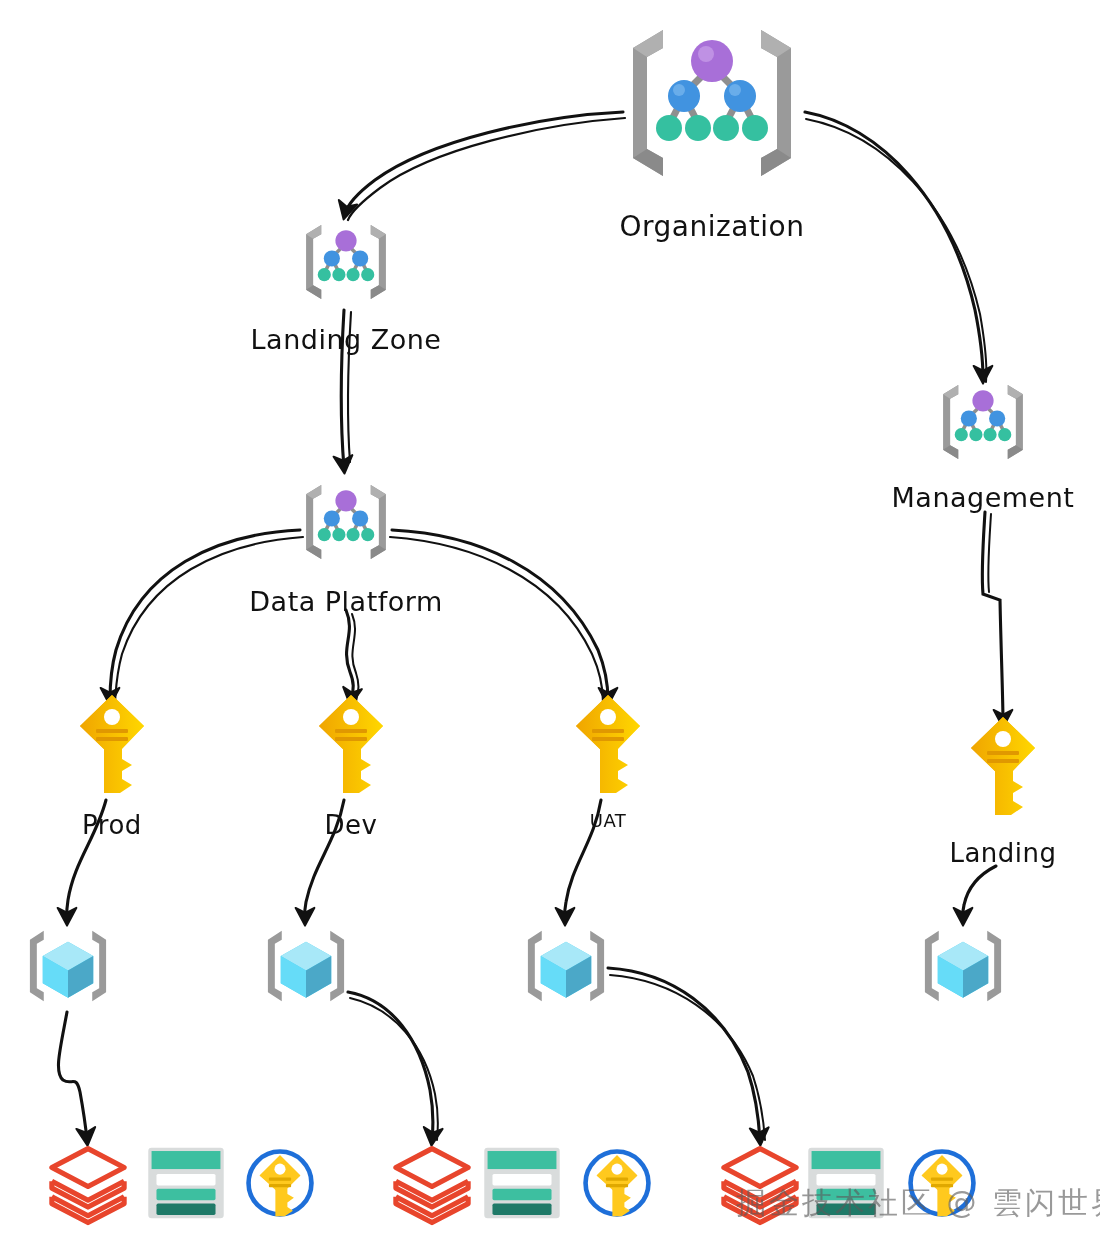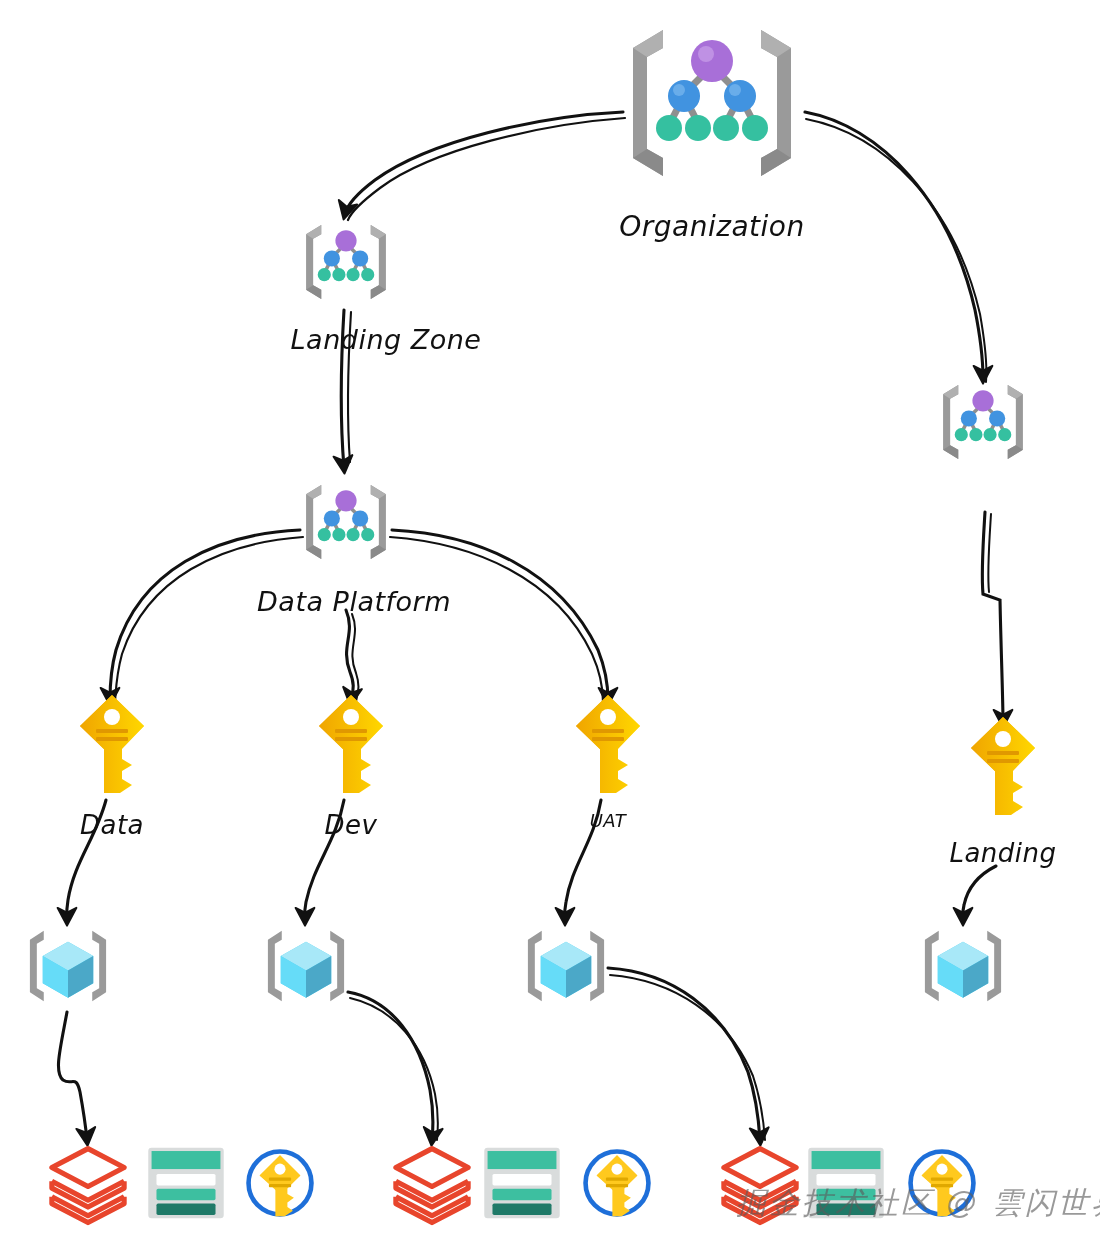--- a/index.html
+++ b/index.html
@@ -16,7 +16,6 @@
     height: 1252px;
     background: #ffffff;
     overflow: hidden;
-    font-style: italic;
   }
   #edges {
     position: absolute;

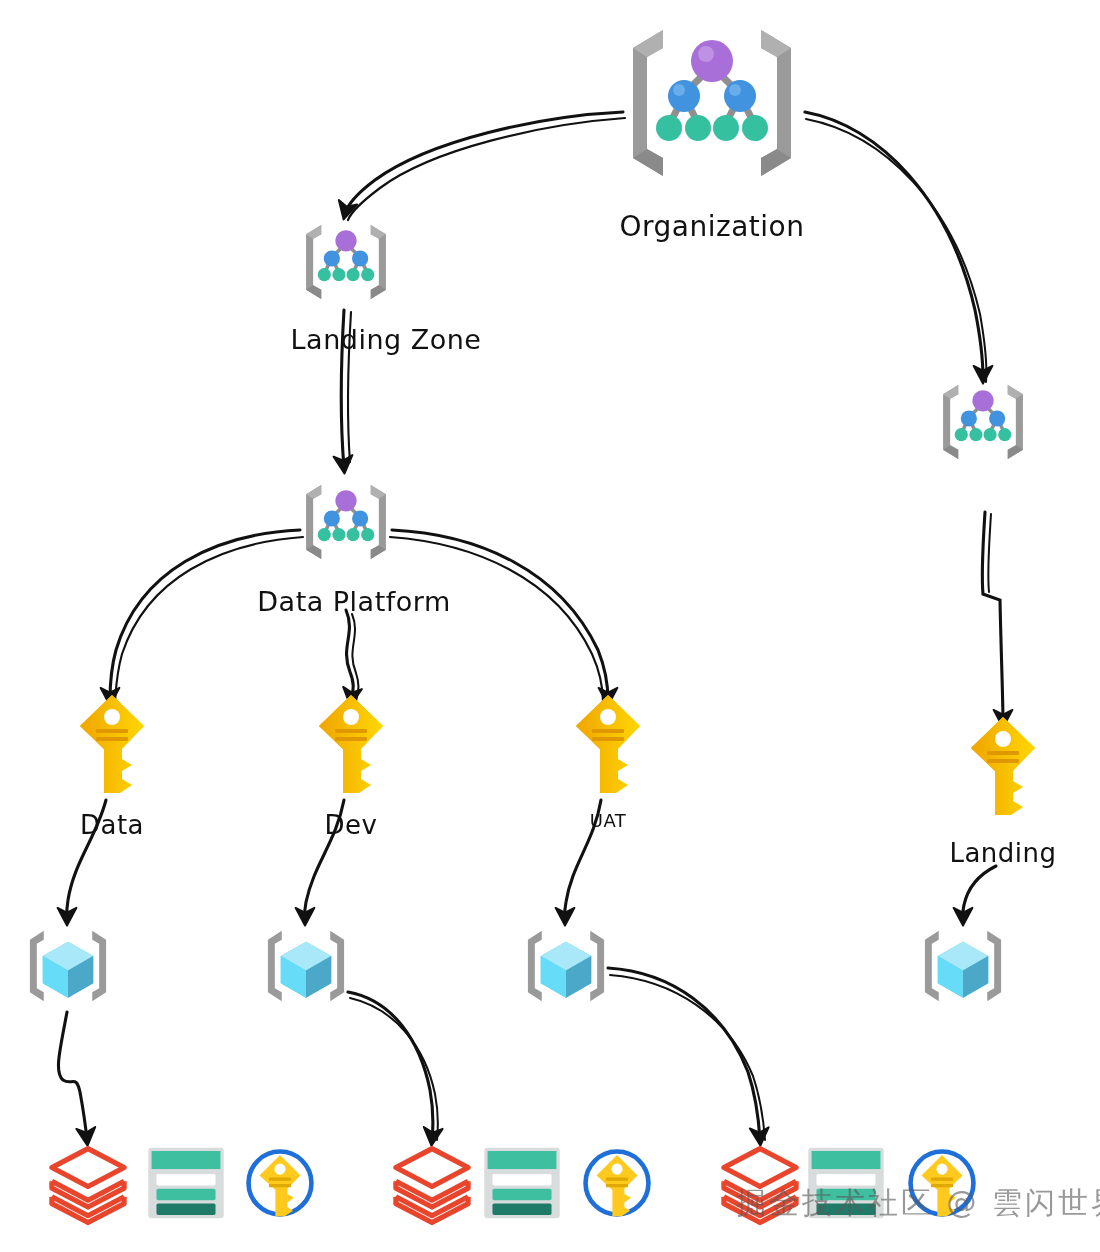--- a/index.html
+++ b/index.html
@@ -191,7 +191,7 @@
       <circle cx="138" cy="110" r="13" fill="#35c0a0"></circle>
     </svg>
   </div>
-  <div class="node-label" style="left:346px; top:324px; font-size:27px;margin-left:40px;">Landing Zone</div>
+  <div class="node-label" style="left:346px; top:324px; font-size:27px;">Landing Zone</div>
 
   <div class="node" style="left:983px; top:424px;">
     <svg width="96" height="88" viewBox="0 0 190 170">

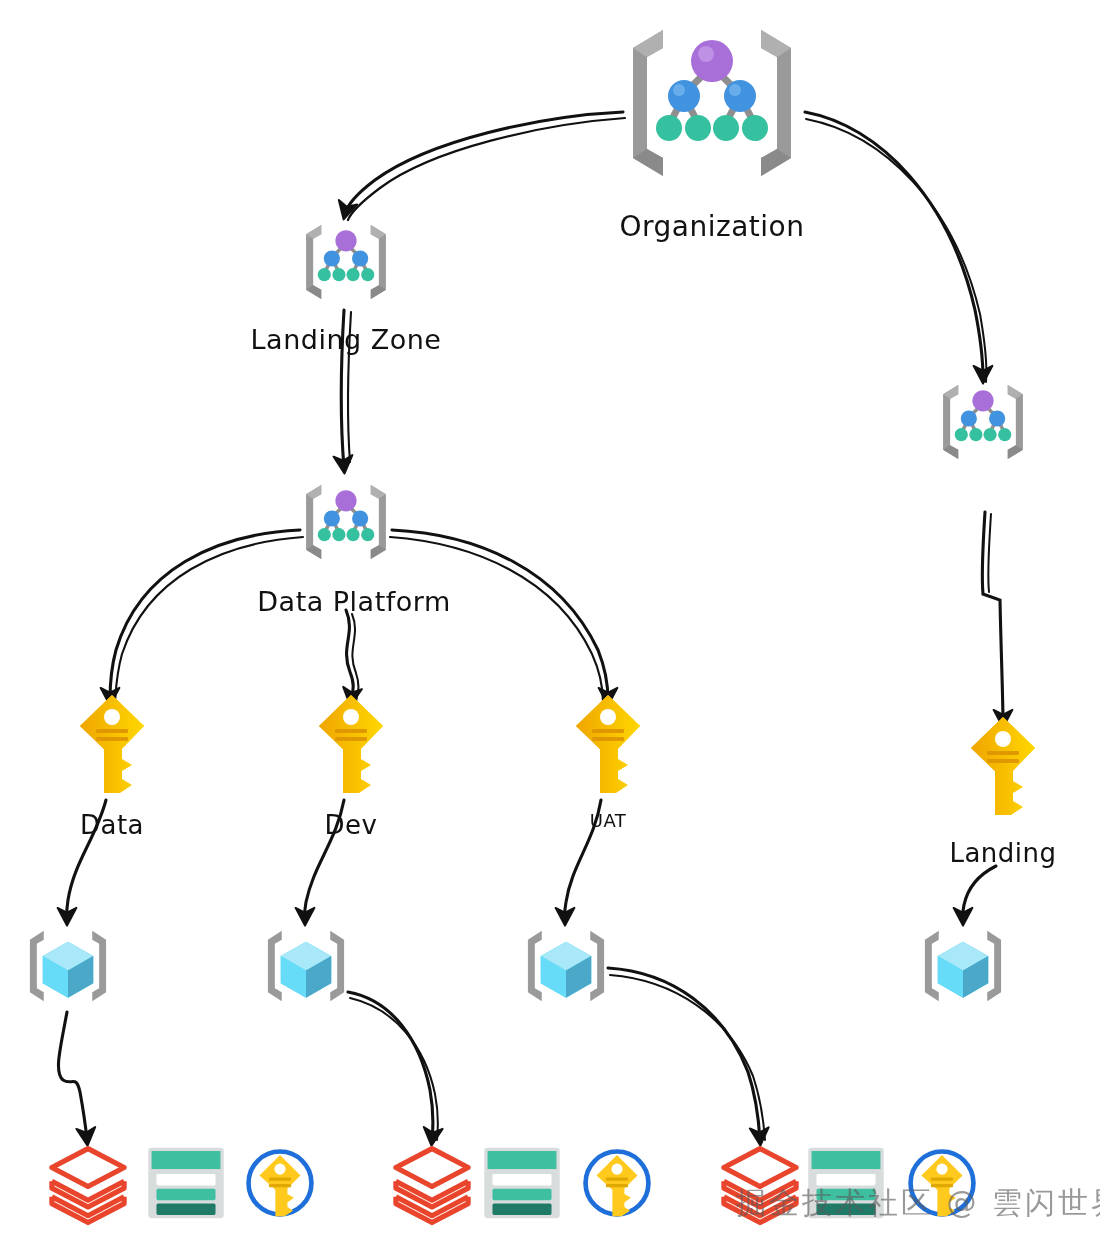--- a/index.html
+++ b/index.html
@@ -218,6 +218,7 @@
       <circle cx="138" cy="110" r="13" fill="#35c0a0"></circle>
     </svg>
   </div>
+  <div class="node-label" style="left:983px; top:482px; font-size:27px;">Management</div>
 
   <div class="node" style="left:346px; top:524px;">
     <svg width="96" height="88" viewBox="0 0 190 170">

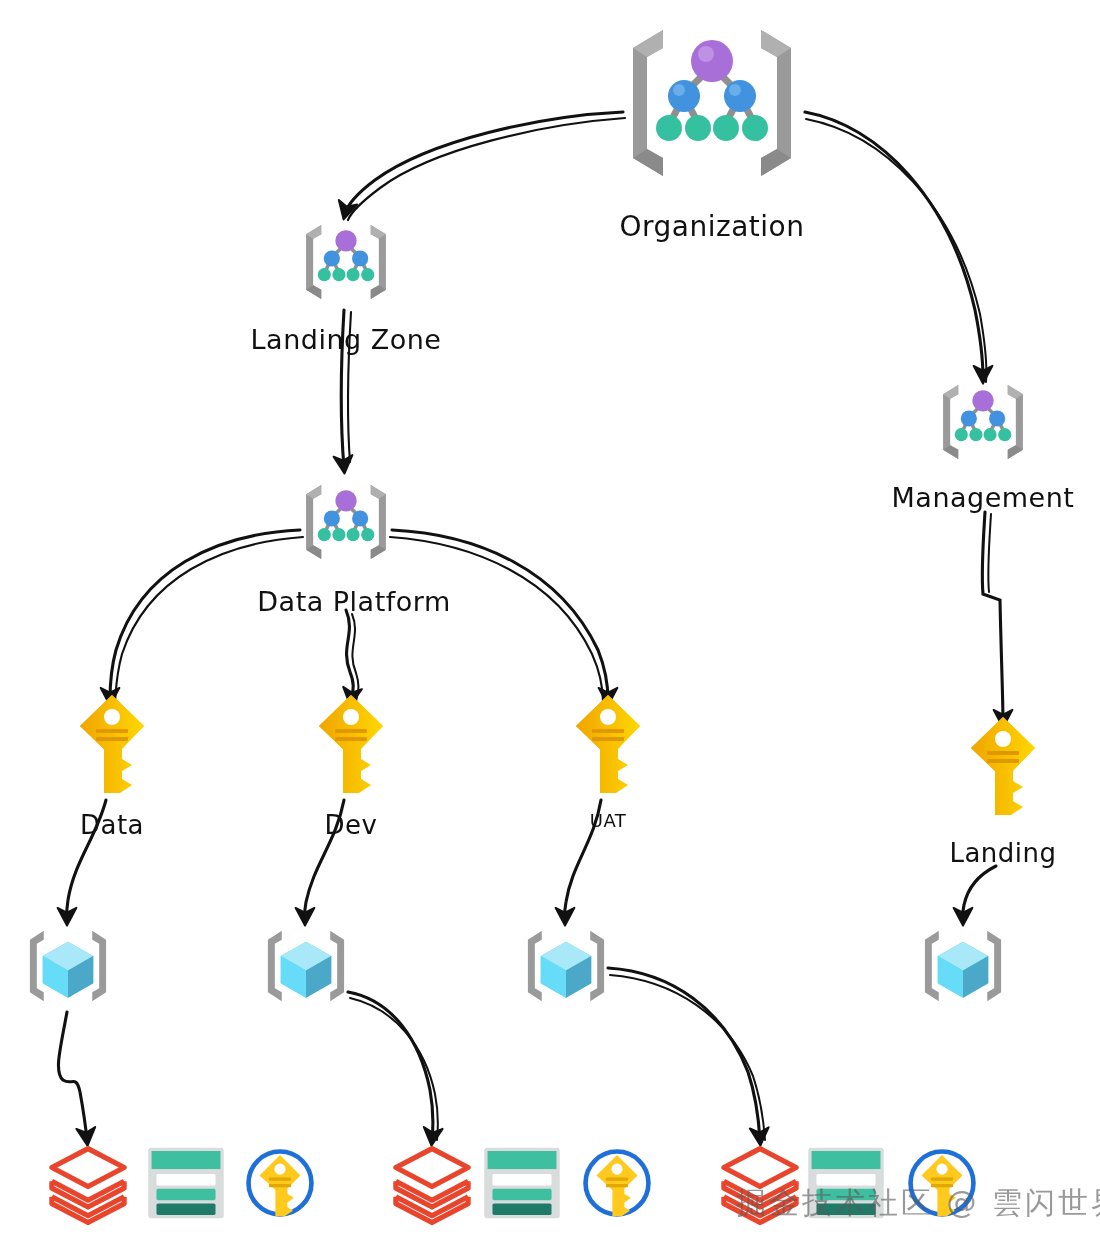--- a/index.html
+++ b/index.html
@@ -245,7 +245,7 @@
       <circle cx="138" cy="110" r="13" fill="#35c0a0"></circle>
     </svg>
   </div>
-  <div class="node-label" style="left:346px; top:586px; font-size:27px;margin-left:8px;">Data Platform</div>
+  <div class="node-label" style="left:346px; top:586px; font-size:27px;">Data Platform</div>
 
   <div class="node" style="left:112px; top:750px;">
     <svg width="72" height="110" viewBox="0 0 72 110">

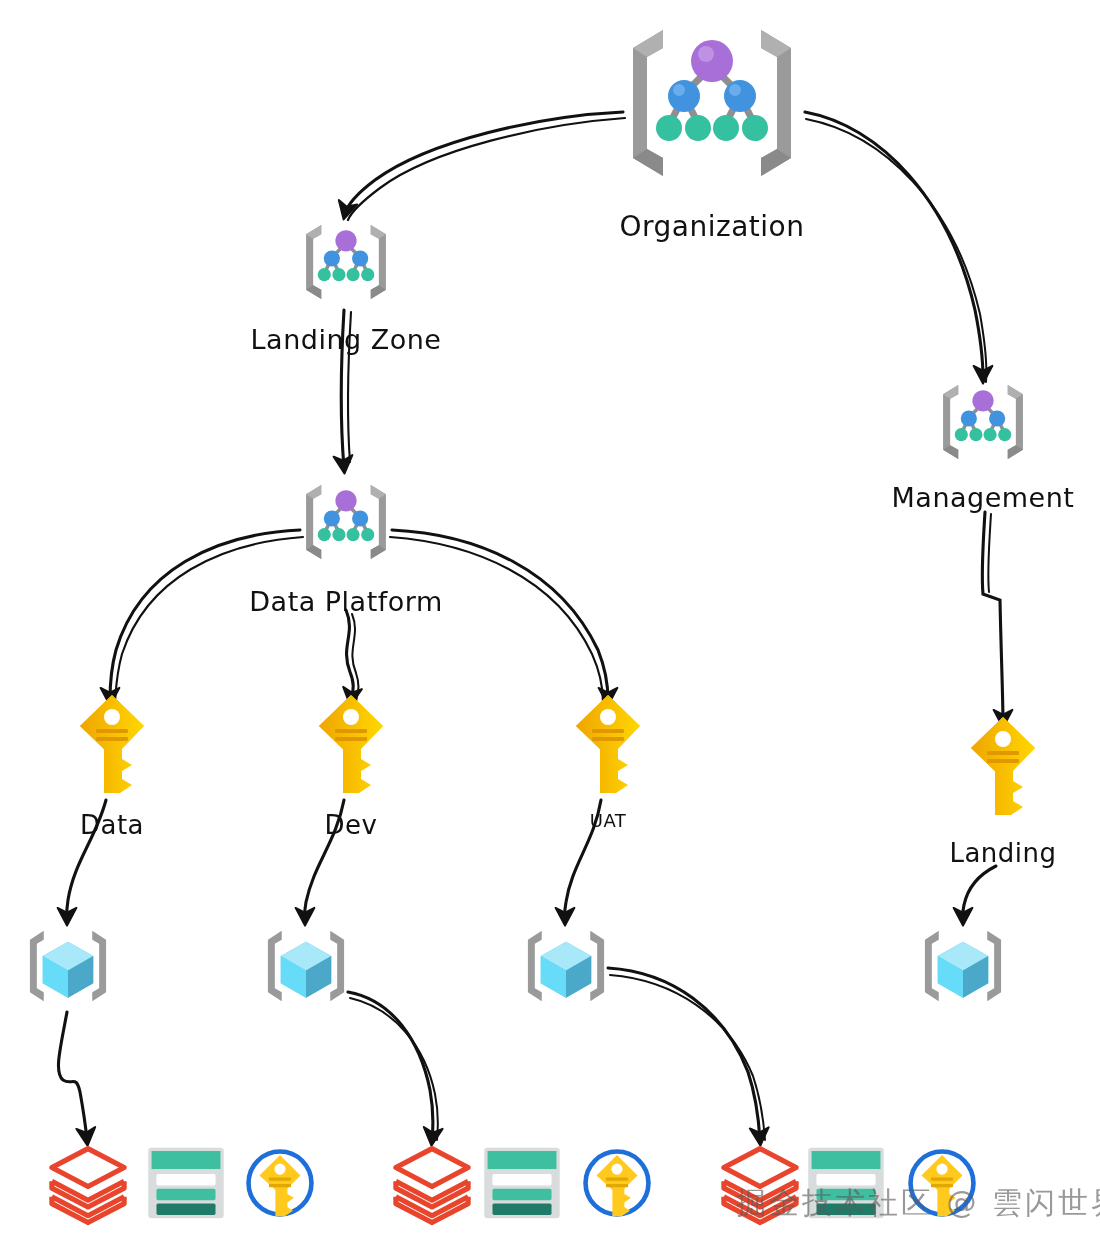--- a/index.html
+++ b/index.html
@@ -262,7 +262,7 @@
       <rect x="20" y="44" width="32" height="4" rx="1" fill="#E09800"></rect>
     </svg>
   </div>
-  <div class="node-label" style="left:112px; top:810px; font-size:26px;">Data</div>
+  <div class="node-label" style="left:112px; top:810px; font-size:26px;">Prod</div>
 
   <div class="node" style="left:351px; top:750px;">
     <svg width="72" height="110" viewBox="0 0 72 110">

